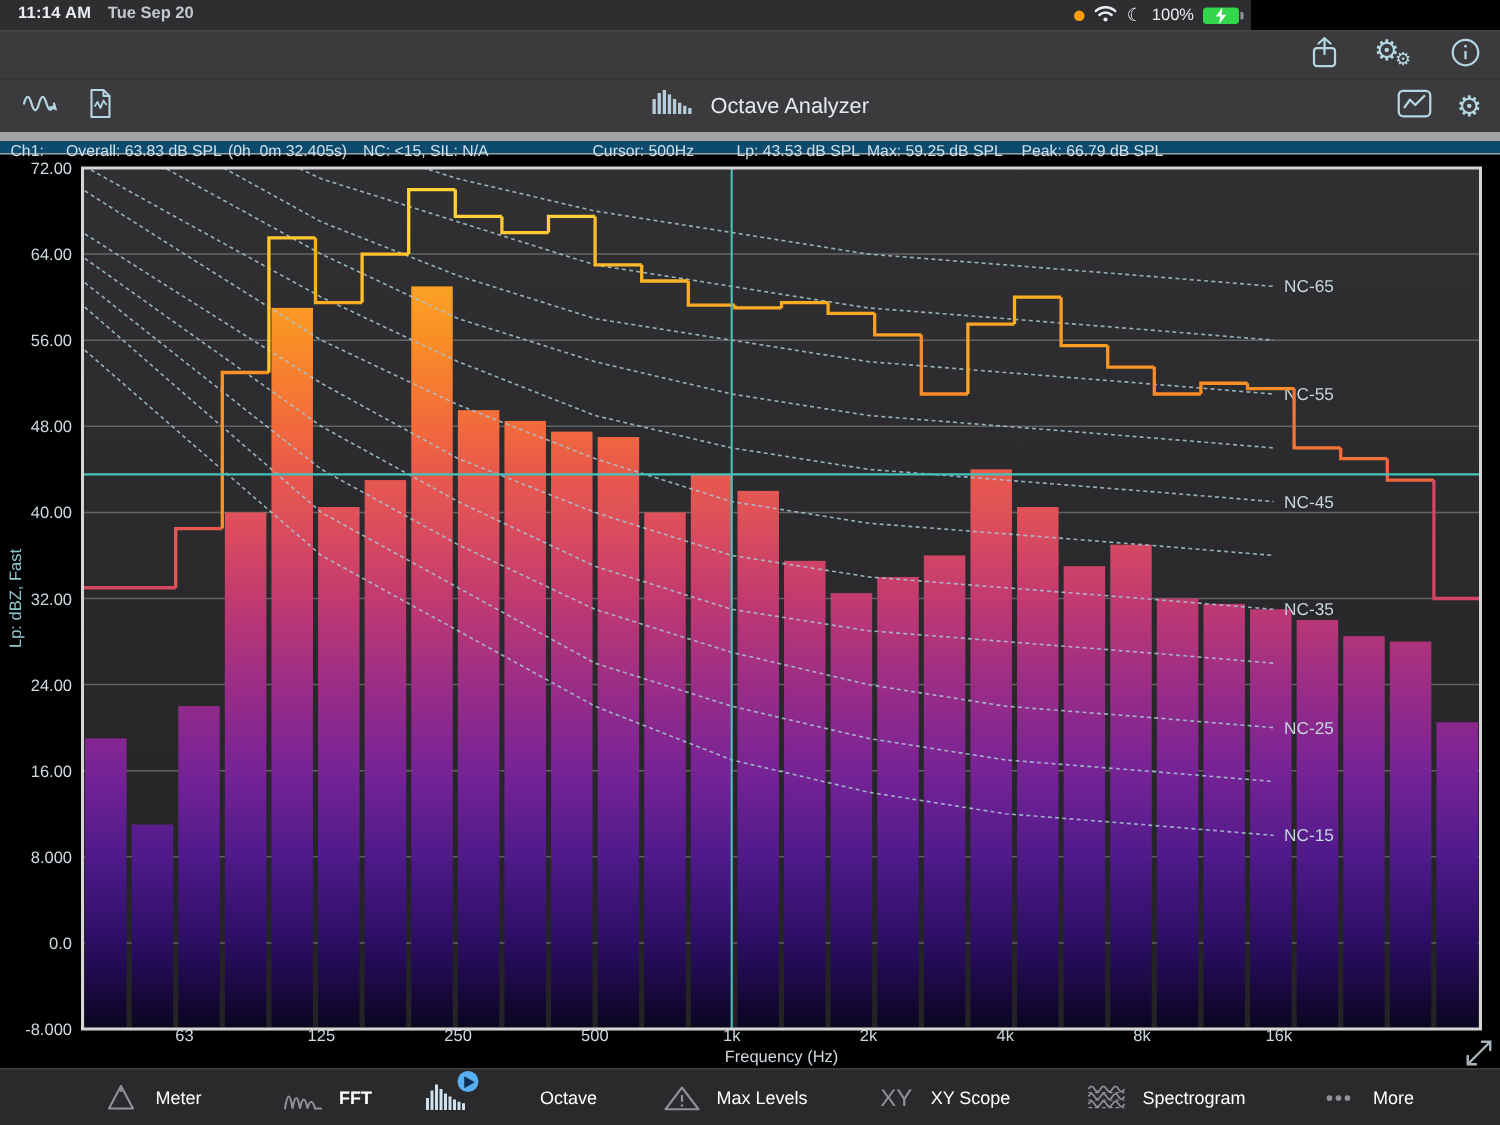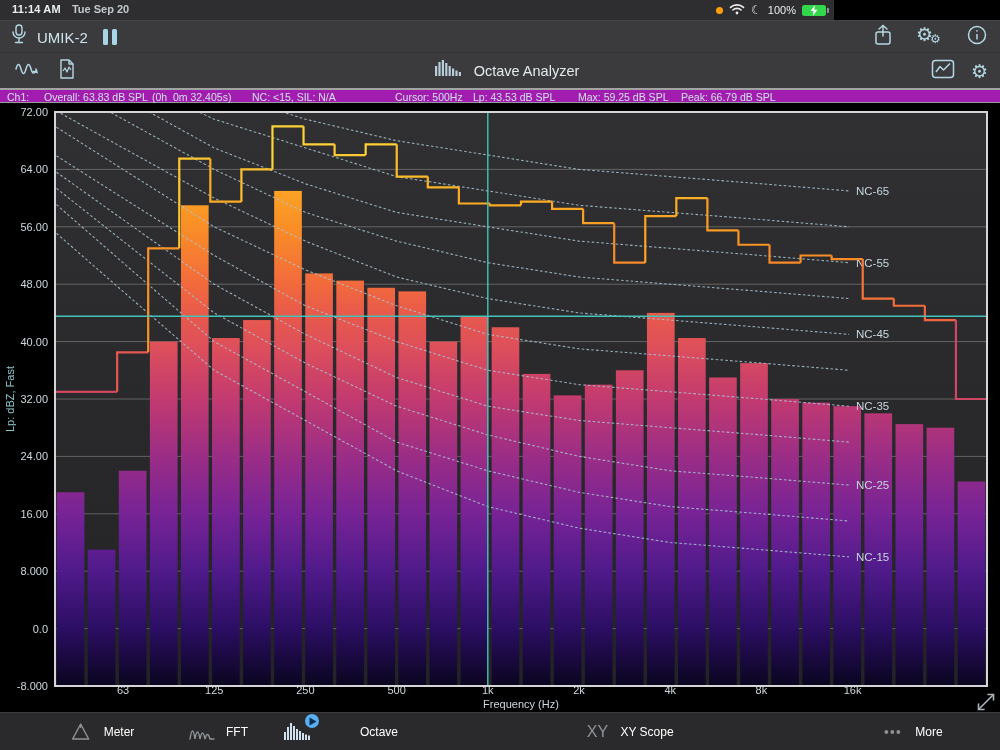--- a/index.html
+++ b/index.html
@@ -81,21 +81,6 @@
   </div>
 
   <div class="toolbar">
-    <div class="tb-left">
-      <span>
-        <svg width="18" height="24" viewBox="0 0 18 24" fill="none" stroke="#b4d7e3" stroke-width="1.4" stroke-linecap="round">
-          <rect x="6" y="2" width="6" height="10" rx="3"></rect>
-            <path d="M3 9 a6 6 0 0 0 12 0"></path>
-            <line x1="9" y1="15.5" x2="9" y2="19"></line>
-            <line x1="5.5" y1="19.5" x2="12.5" y2="19.5"></line>
-        </svg>
-      </span>
-      <span class="device-name">UMIK-2</span>
-      <span class="pause-btn">
-          <i></i>
-          <i></i>
-        </span>
-    </div>
     <div class="tb-right">
       <span>
         <svg width="22" height="24" viewBox="0 0 22 24" fill="none" stroke="#b4d7e3" stroke-width="1.5" stroke-linecap="round" stroke-linejoin="round">

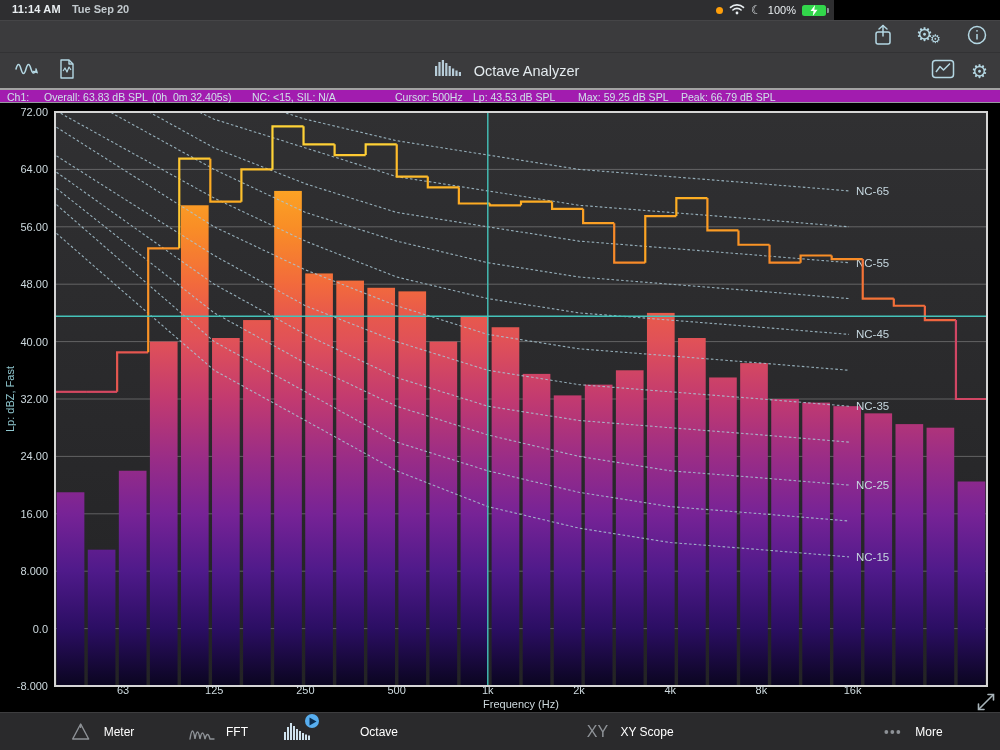--- a/index.html
+++ b/index.html
@@ -36,7 +36,7 @@
   .gear-glyph{font-size:19px;color:#b4d7e3;line-height:19px;}
 
   
-  .statsbar{position:absolute;left:0;top:88px;width:1000px;height:15px;background:#a21caf;border-top:2px solid #a3a3a3;border-bottom:1px solid #979ca0;}
+  .statsbar{position:absolute;left:0;top:88px;width:1000px;height:15px;background:#0c4a6e;border-top:6px solid #a3a3a3;border-bottom:1px solid #979ca0;}
   .statsbar span{position:absolute;top:1px;font-size:10.5px;color:#cfe0e8;white-space:pre;}
 
   

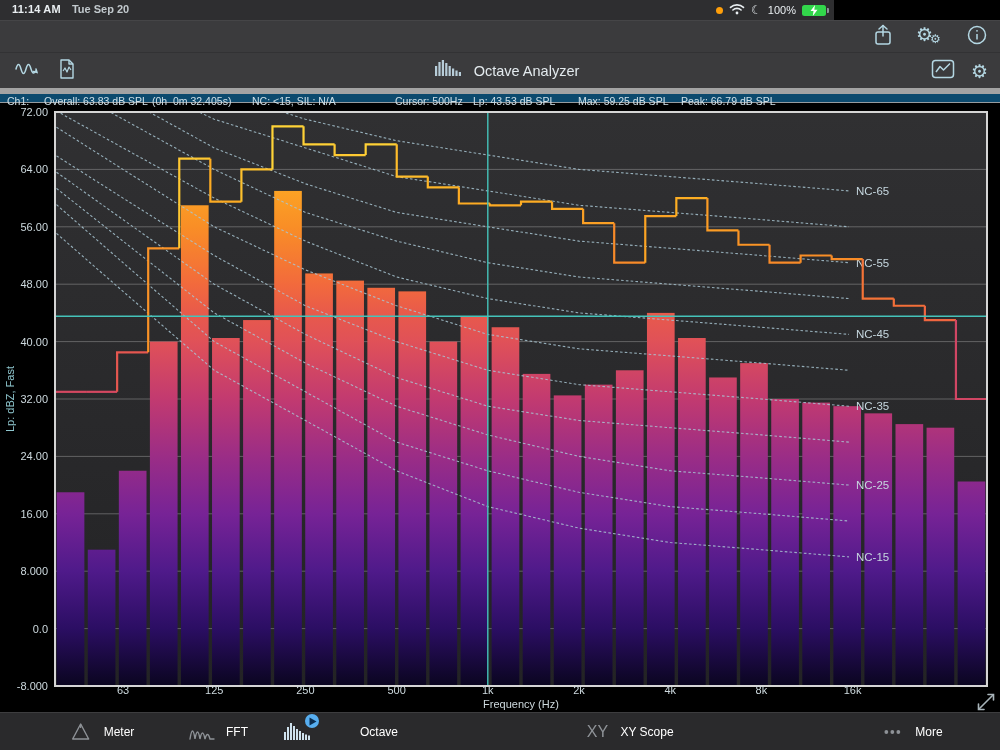--- a/index.html
+++ b/index.html
@@ -151,7 +151,7 @@
       <span style="left: 7px;">Ch1:</span>
       <span style="left: 44px;">Overall: 63.83 dB SPL</span>
       <span style="left: 152px;">(0h  0m 32.405s)</span>
-      <span style="left: 252px;">NC: &lt;15, SIL: N/A</span>
+      <span style="left: 242px;">NC: &lt;15, SIL: N/A</span>
       <span style="left: 395px;">Cursor: 500Hz</span>
       <span style="left: 473px;">Lp: 43.53 dB SPL</span>
       <span style="left: 578px;">Max: 59.25 dB SPL</span>

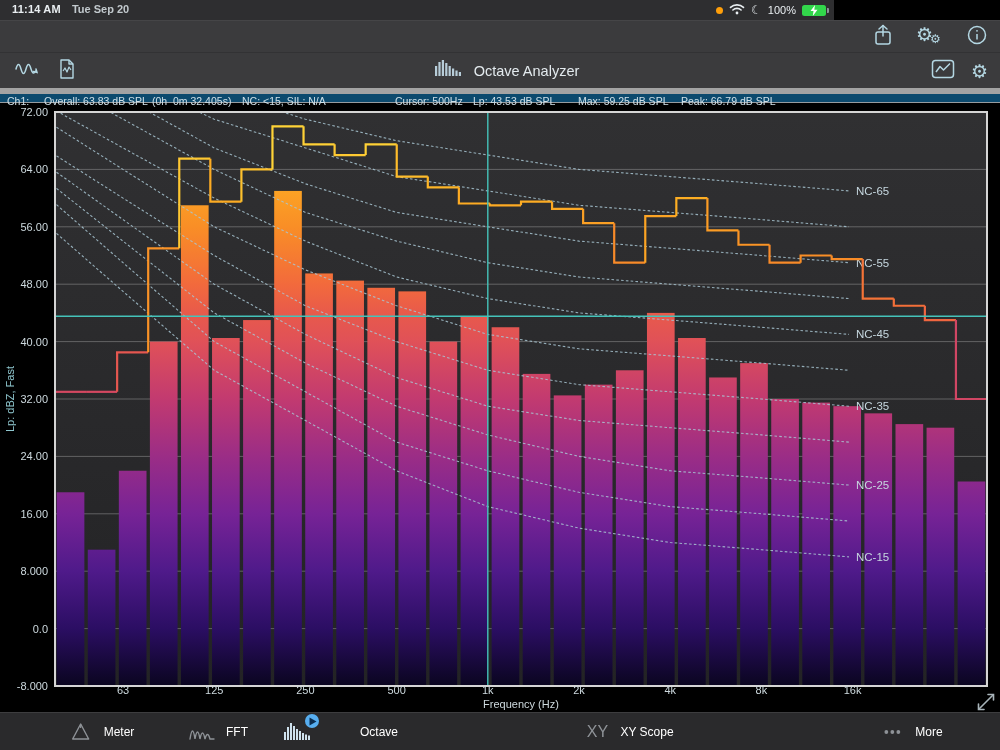--- a/index.html
+++ b/index.html
@@ -153,7 +153,7 @@
       <span style="left: 152px;">(0h  0m 32.405s)</span>
       <span style="left: 242px;">NC: &lt;15, SIL: N/A</span>
       <span style="left: 395px;">Cursor: 500Hz</span>
-      <span style="left: 473px;">Lp: 43.53 dB SPL</span>
+      <span style="left: 491px;">Lp: 43.53 dB SPL</span>
       <span style="left: 578px;">Max: 59.25 dB SPL</span>
       <span style="left: 681px;">Peak: 66.79 dB SPL</span>
     </div>

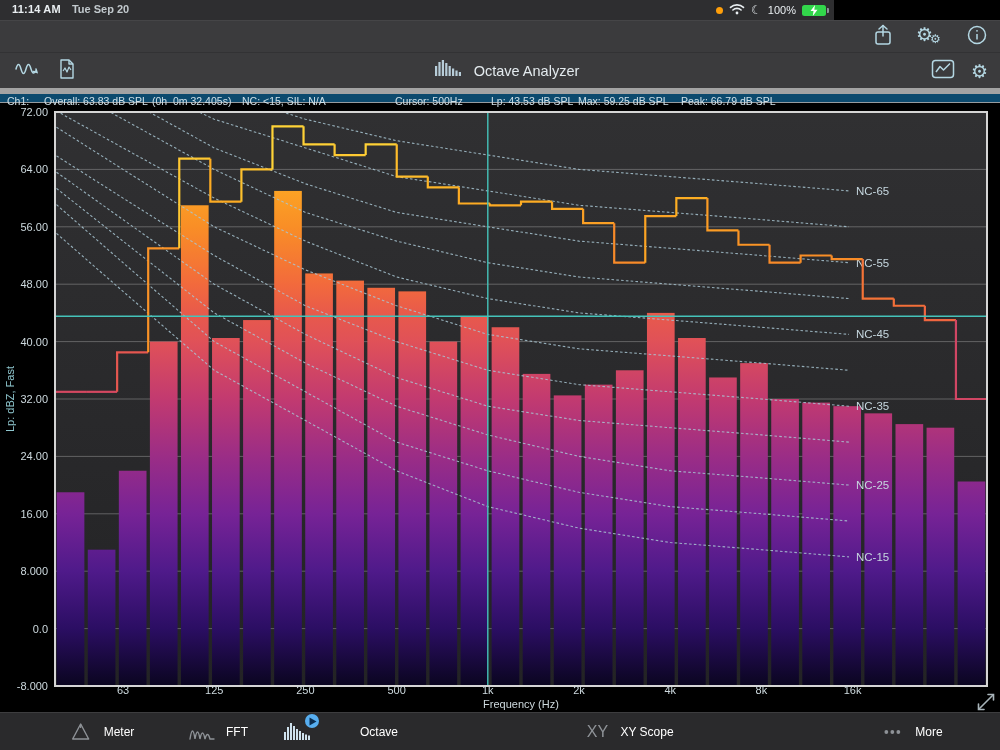--- a/index.html
+++ b/index.html
@@ -313,7 +313,7 @@
         </span>
         <span class="tab-label">Meter</span>
       </div>
-      <div class="tab" style="left: 218px;">
+      <div class="tab" style="left: 218px; font-weight: bold;">
         <span class="ticon">
           <svg width="30" height="20" viewBox="0 0 30 20">
             <path d="M2 17 Q4.5 1 7 17 Q9.5 3 12 17 Q14.5 5 17 17 Q19.5 8 22 17 L26 17" fill="none" stroke="#8e9297" stroke-width="1.4" stroke-linecap="round"></path>

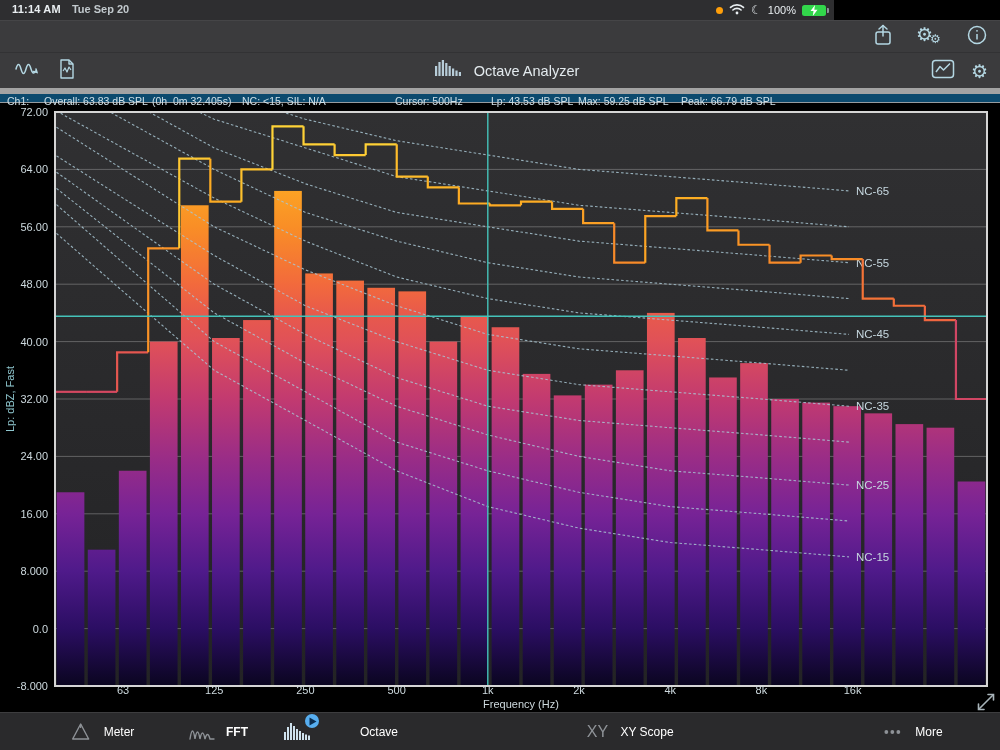--- a/index.html
+++ b/index.html
@@ -342,6 +342,16 @@
         </span>
         <span class="tab-label">Octave</span>
       </div>
+      <div class="tab" style="left: 489px;">
+        <span class="ticon">
+          <svg width="30" height="20" viewBox="0 0 30 20">
+            <path d="M15 3 L26 17.5 H4 Z" fill="none" stroke="#8e9297" stroke-width="1.4" stroke-linejoin="round"></path>
+            <line x1="15" y1="8" x2="15" y2="12.5" stroke="#8e9297" stroke-width="1.5"></line>
+            <circle cx="15" cy="15" r="0.9" fill="#8e9297"></circle>
+          </svg>
+        </span>
+        <span class="tab-label">Max Levels</span>
+      </div>
       <div class="tab" style="left: 628px;">
         <span class="ticon">
           <svg width="30" height="20" viewBox="0 0 30 20">

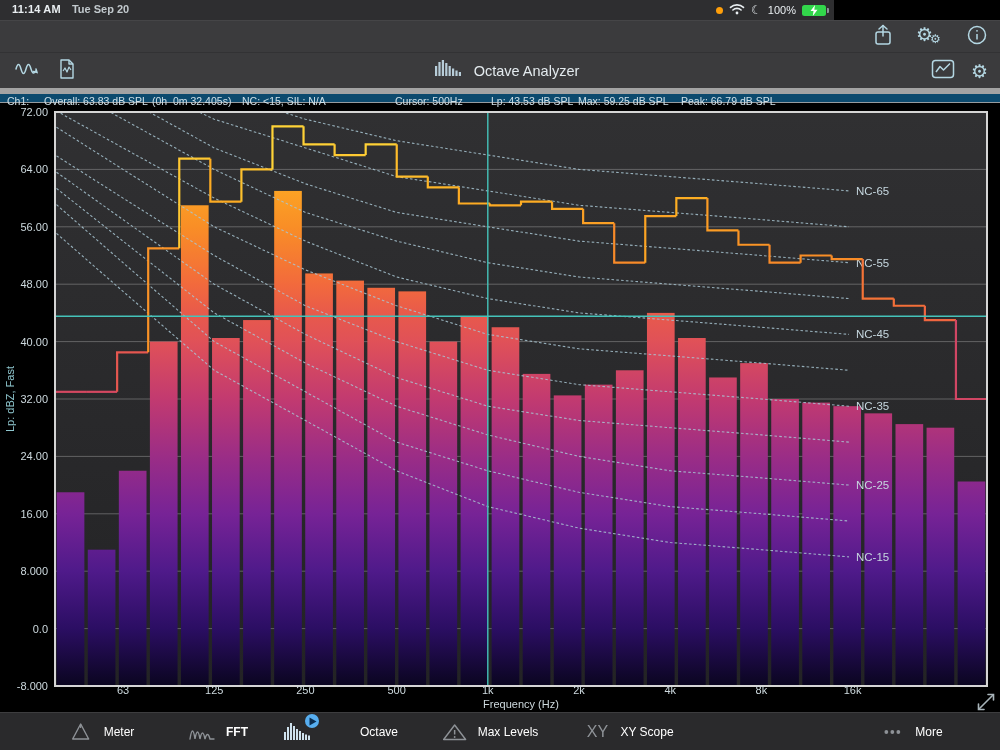--- a/index.html
+++ b/index.html
@@ -360,6 +360,19 @@
         </span>
         <span class="tab-label">XY Scope</span>
       </div>
+      <div class="tab" style="left: 777px;">
+        <span class="ticon">
+          <svg width="30" height="20" viewBox="0 0 30 20">
+            <path d="M2 4 q2 -3.5 4 0 t4 0 t4 0 t4 0 t4 0 t4 0" fill="none" stroke="#8e9297" stroke-width="1.1"></path>
+            <line x1="2" y1="6.4" x2="26" y2="6.4" stroke="#8e9297" stroke-width="0.8" stroke-dasharray="2.5 2"></line>
+            <path d="M2 9 q2 -3.5 4 0 t4 0 t4 0 t4 0 t4 0 t4 0" fill="none" stroke="#8e9297" stroke-width="1.1"></path>
+            <line x1="2" y1="11.4" x2="26" y2="11.4" stroke="#8e9297" stroke-width="0.8" stroke-dasharray="2.5 2"></line>
+            <path d="M2 14 q2 -3.5 4 0 t4 0 t4 0 t4 0 t4 0 t4 0" fill="none" stroke="#8e9297" stroke-width="1.1"></path>
+            <line x1="2" y1="16.4" x2="26" y2="16.4" stroke="#8e9297" stroke-width="0.8" stroke-dasharray="2.5 2"></line>
+          </svg>
+        </span>
+        <span class="tab-label">Spectrogram</span>
+      </div>
       <div class="tab" style="left: 910px;">
         <span class="ticon">
           <svg width="30" height="20" viewBox="0 0 30 20">

